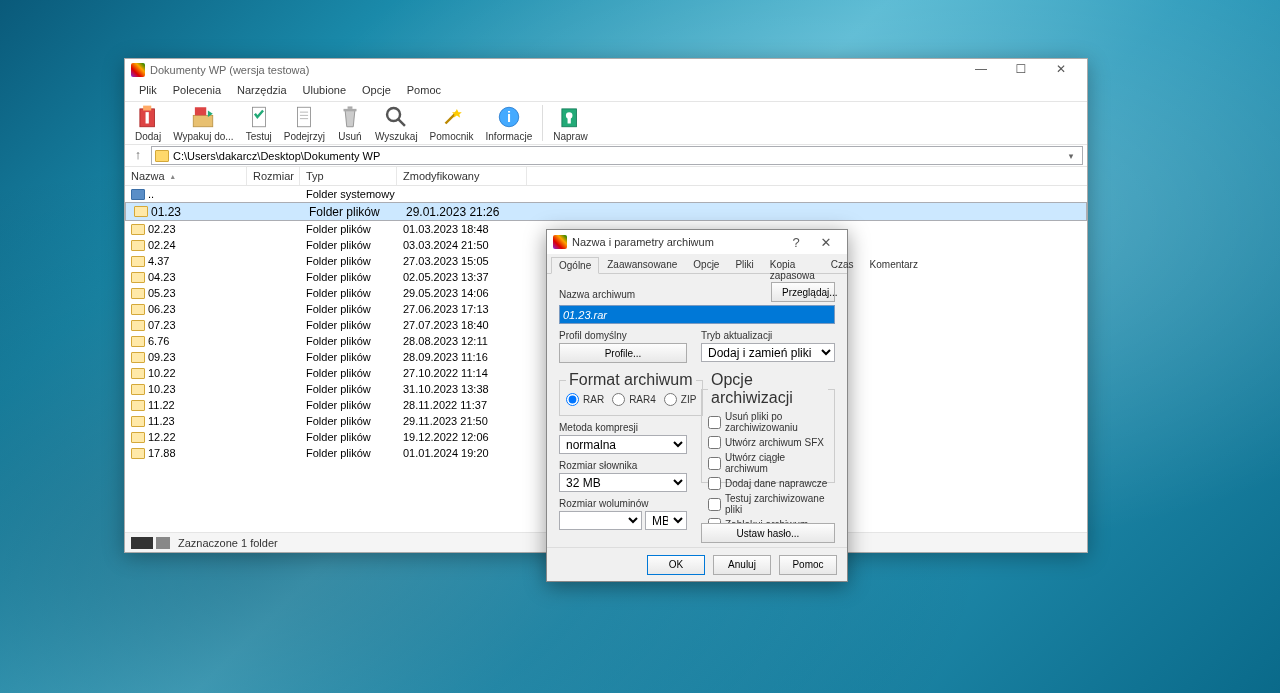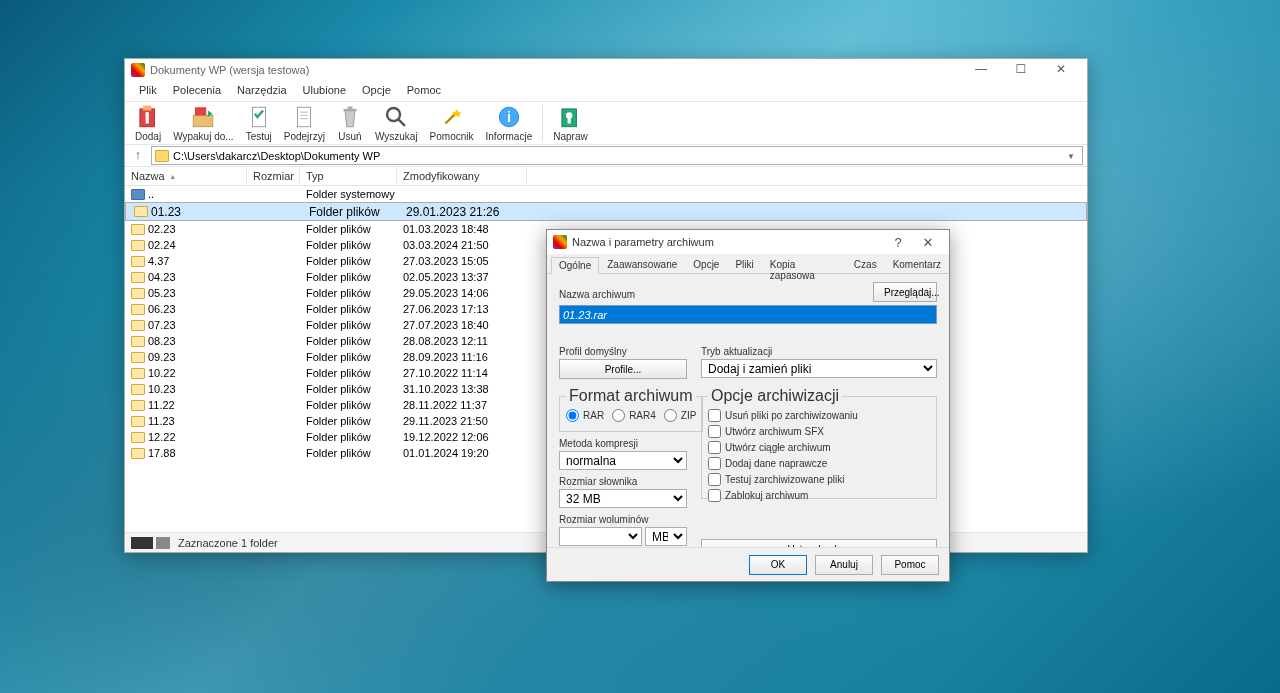--- a/index.html
+++ b/index.html
@@ -42,7 +42,7 @@
 .statusbar .sic2{width:14px;height:12px;background:#888;margin-right:8px;}
 
 
-.dialog{position:absolute;left:546px;top:229px;width:404px;height:353px;background:#f0f0f0;border:1px solid #888;box-shadow:0 4px 20px rgba(0,0,0,0.4);}
+.dialog{position:absolute;left:546px;top:229px;width:302px;height:353px;background:#f0f0f0;border:1px solid #888;box-shadow:0 4px 20px rgba(0,0,0,0.4);}
 .dtitle{height:24px;background:#fff;display:flex;align-items:center;padding:0 6px;font-size:11px;color:#333;}
 .dtitle .dticon{width:14px;height:14px;margin-right:5px;background:linear-gradient(45deg,#8a2be2,#d00,#ffa500,#008000);border-radius:2px;}
 .dtitle .spacer{flex:1;}

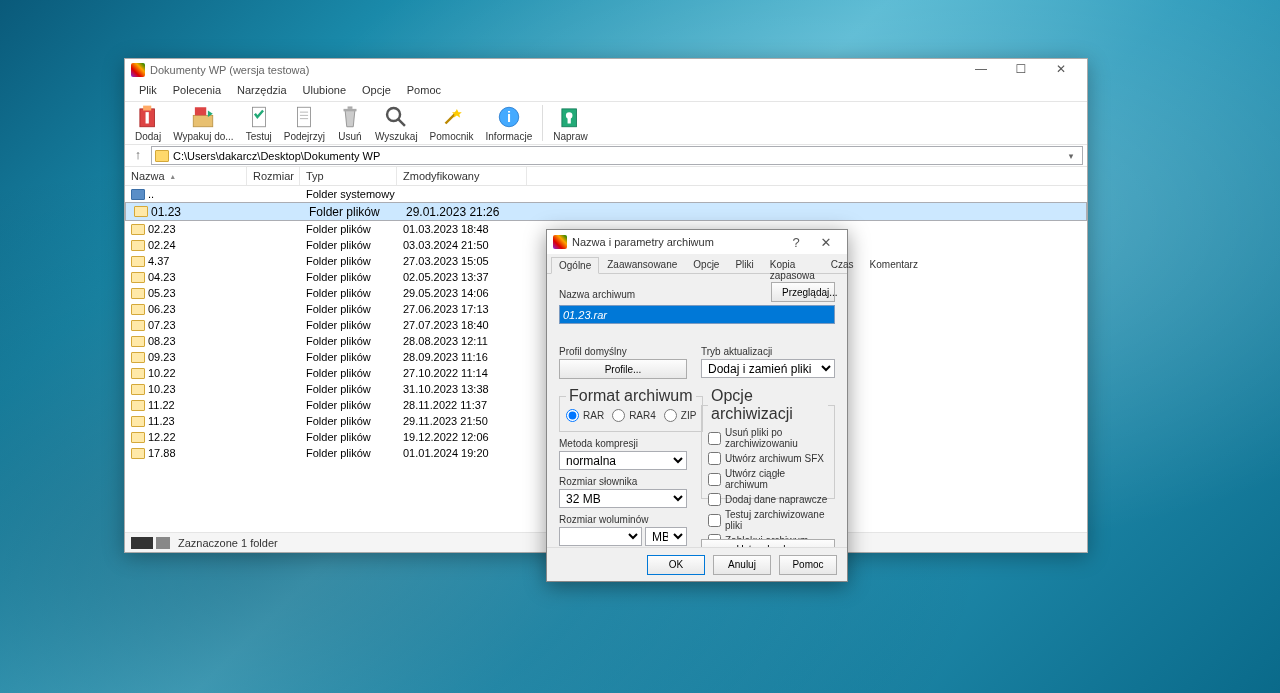--- a/index.html
+++ b/index.html
@@ -268,7 +268,7 @@
       </div>
       <div class="row">
         <div class="ic fd"></div>
-        <div class="cn">08.23</div>
+        <div class="cn">6.76</div>
         <div class="cs"></div>
         <div class="ct">Folder plików</div>
         <div class="cm">28.08.2023 12:11</div>

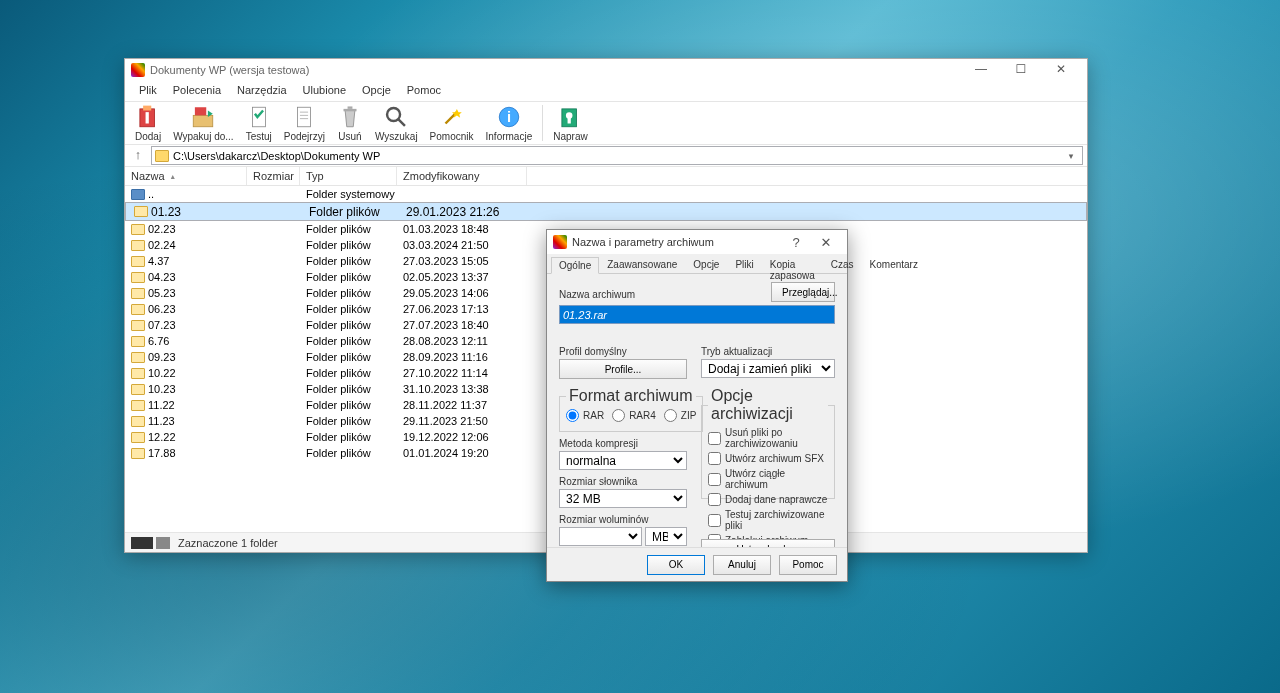--- a/index.html
+++ b/index.html
@@ -359,7 +359,7 @@
         <input class="txtin hl" style="width: 100%; font-style: italic;" value="01.23.rar">
       </div>
 
-    <div class="twocol" style="margin-top:22px;">
+    <div class="twocol" style="margin-top:6px;">
       <div class="colL">
         <span class="lbl">Profil domyślny</span>
         <button class="btn" style="width:100%">Profile...</button>

